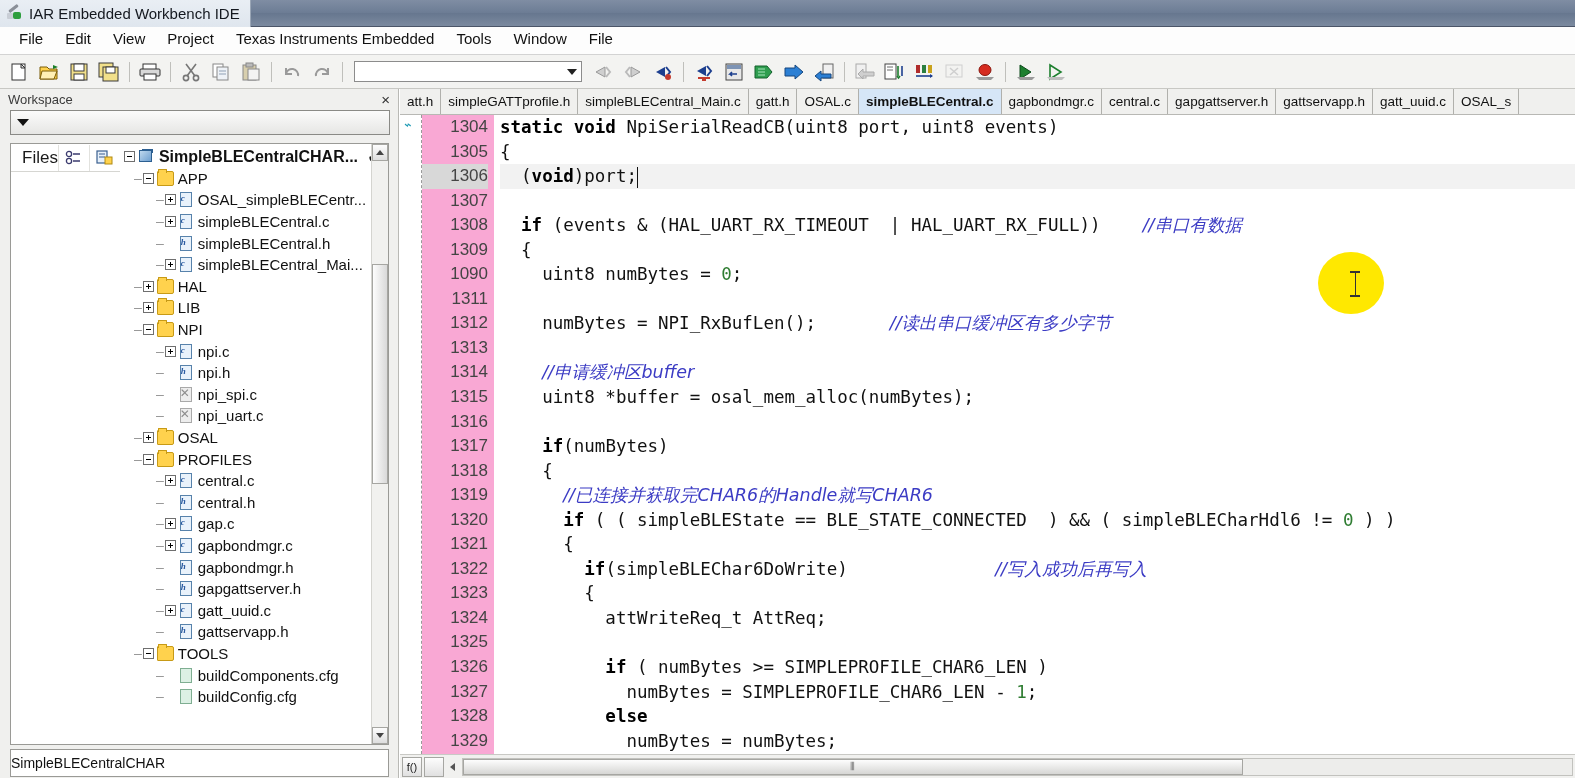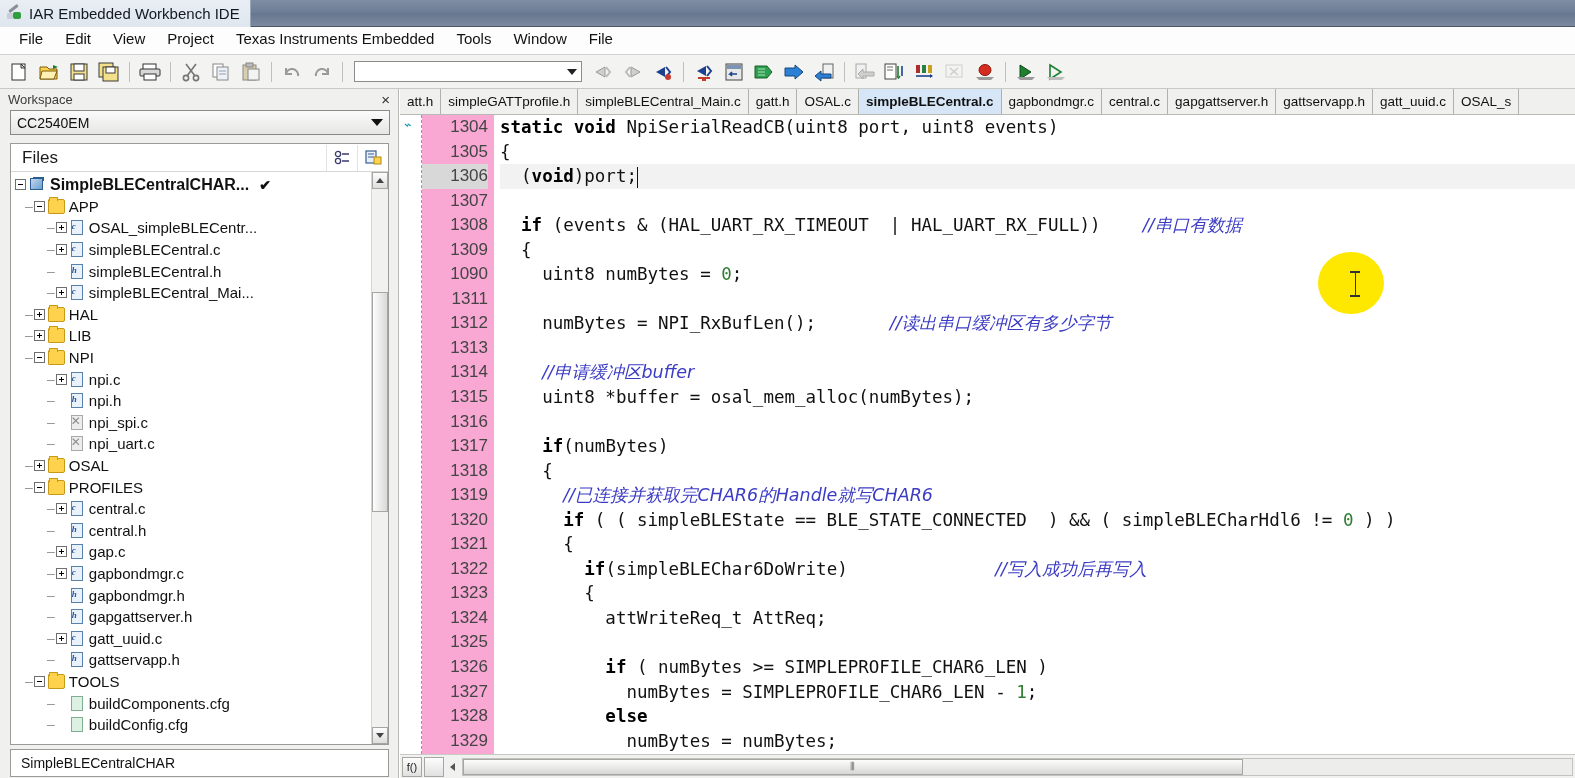--- a/index.html
+++ b/index.html
@@ -475,7 +475,6 @@
   </div>
 
   <div id="ws-combo">
-    <div class="val">CC2540EM</div>
     <div class="arr"></div>
   </div>
 

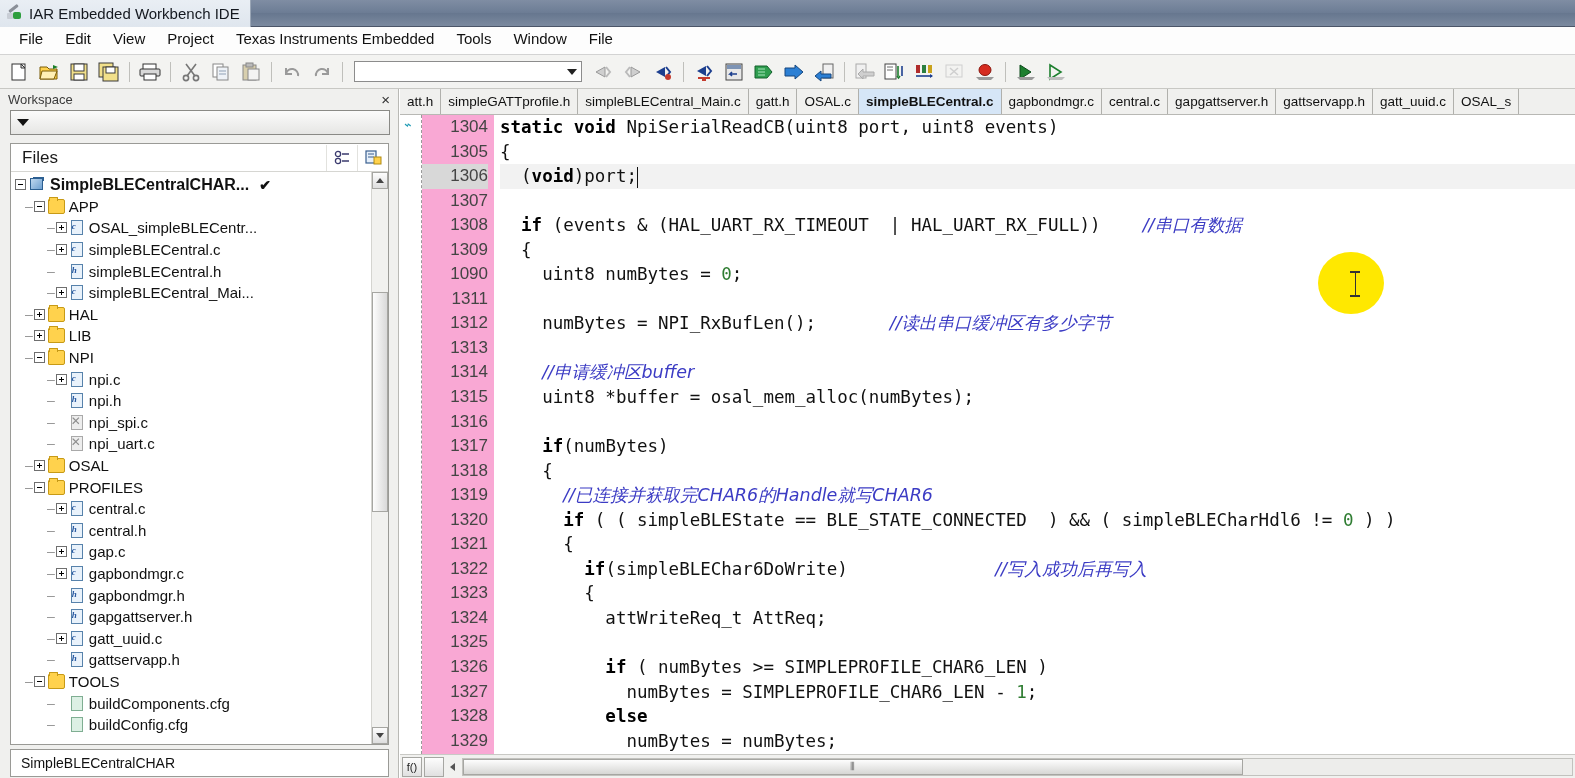--- a/index.html
+++ b/index.html
@@ -96,7 +96,7 @@
   #ws-tree-box {
     position: absolute; left: 10px; top: 54px; width: 379px; height: 602px;
     background: #fff; border: 1px solid #9a9a96;
-    display: flex; flex-direction: column;
+    display: flex; flex-direction: row; text-align: center;
   }
   #files-header {
     height: 28px; border-bottom: 1px solid #d6d6d2;

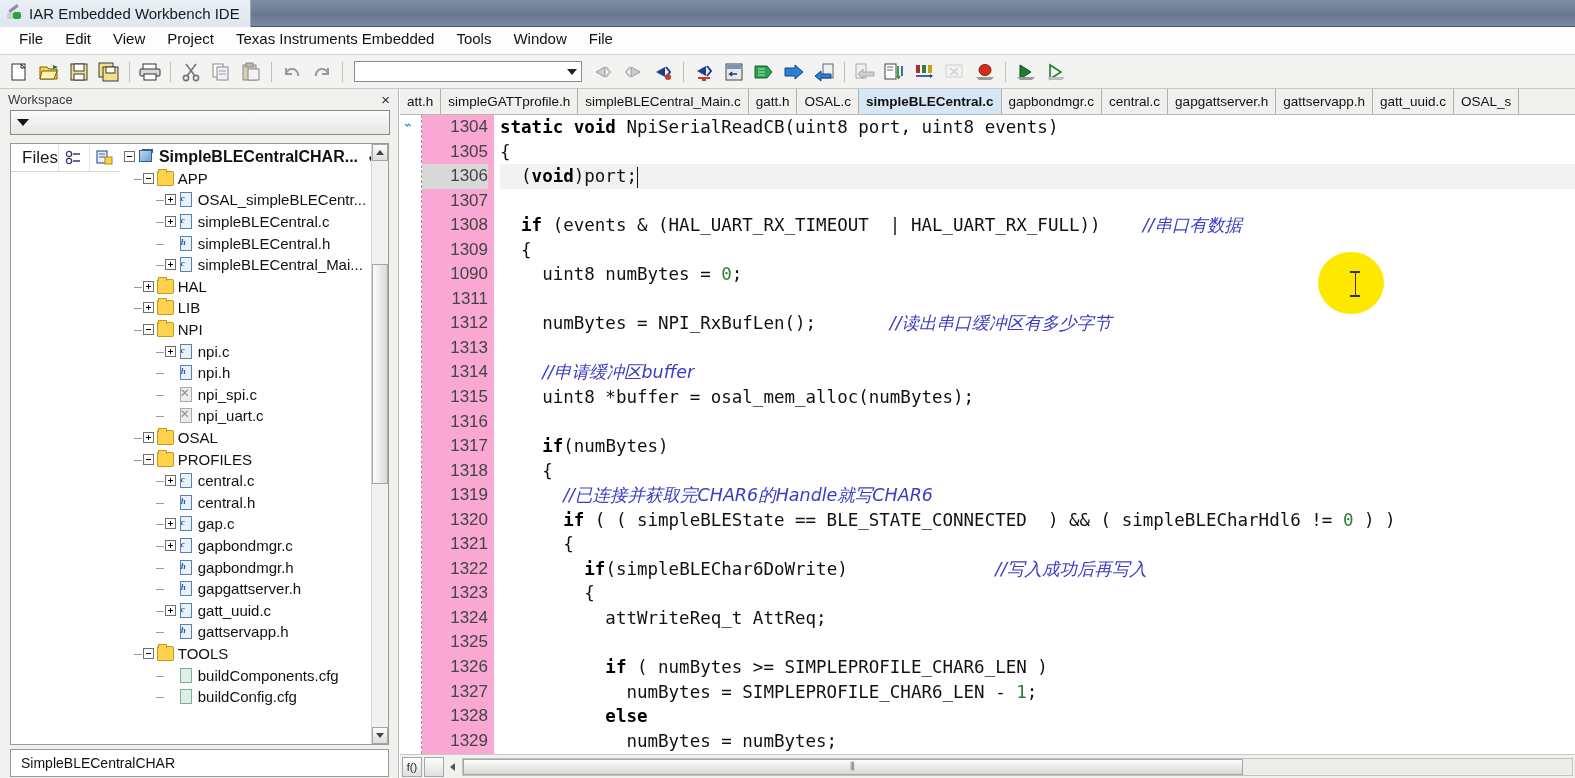--- a/index.html
+++ b/index.html
@@ -175,7 +175,7 @@
     background: #fff; border: 1px solid #9a9a96;
     display: flex; align-items: center;
   }
-  #ws-bottom-tabs .btab { font-size: 14px; color: #111; padding-left: 10px; }
+  #ws-bottom-tabs .btab { font-size: 14px; color: #111; }
 
   
   #editor {

